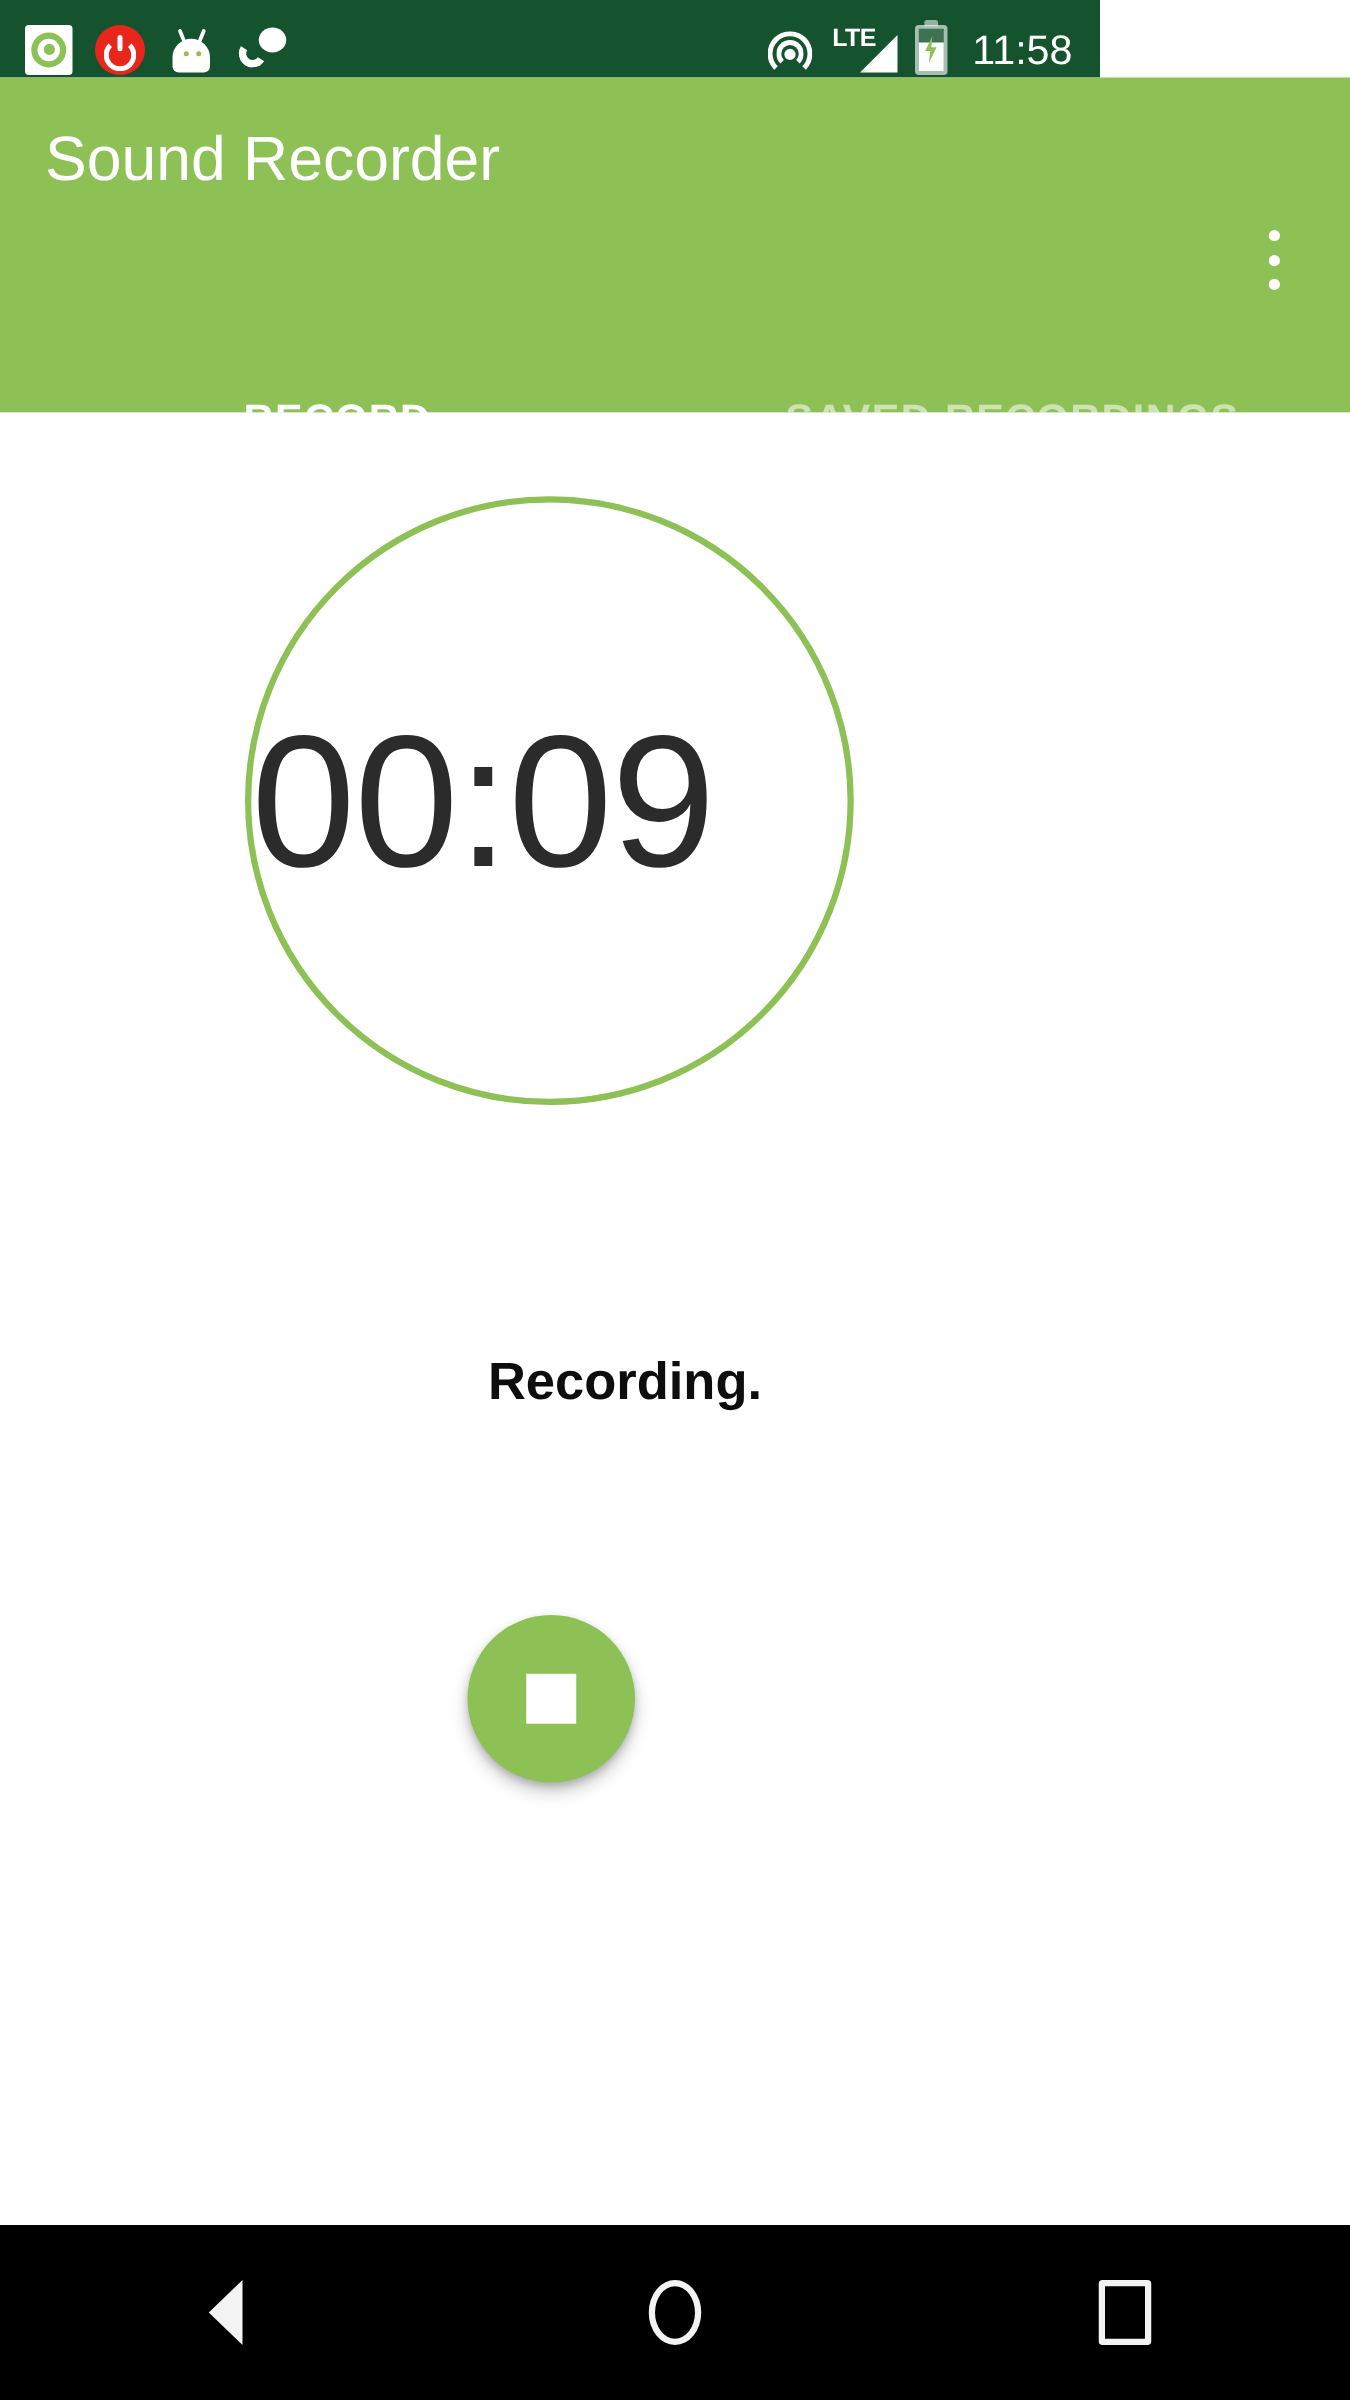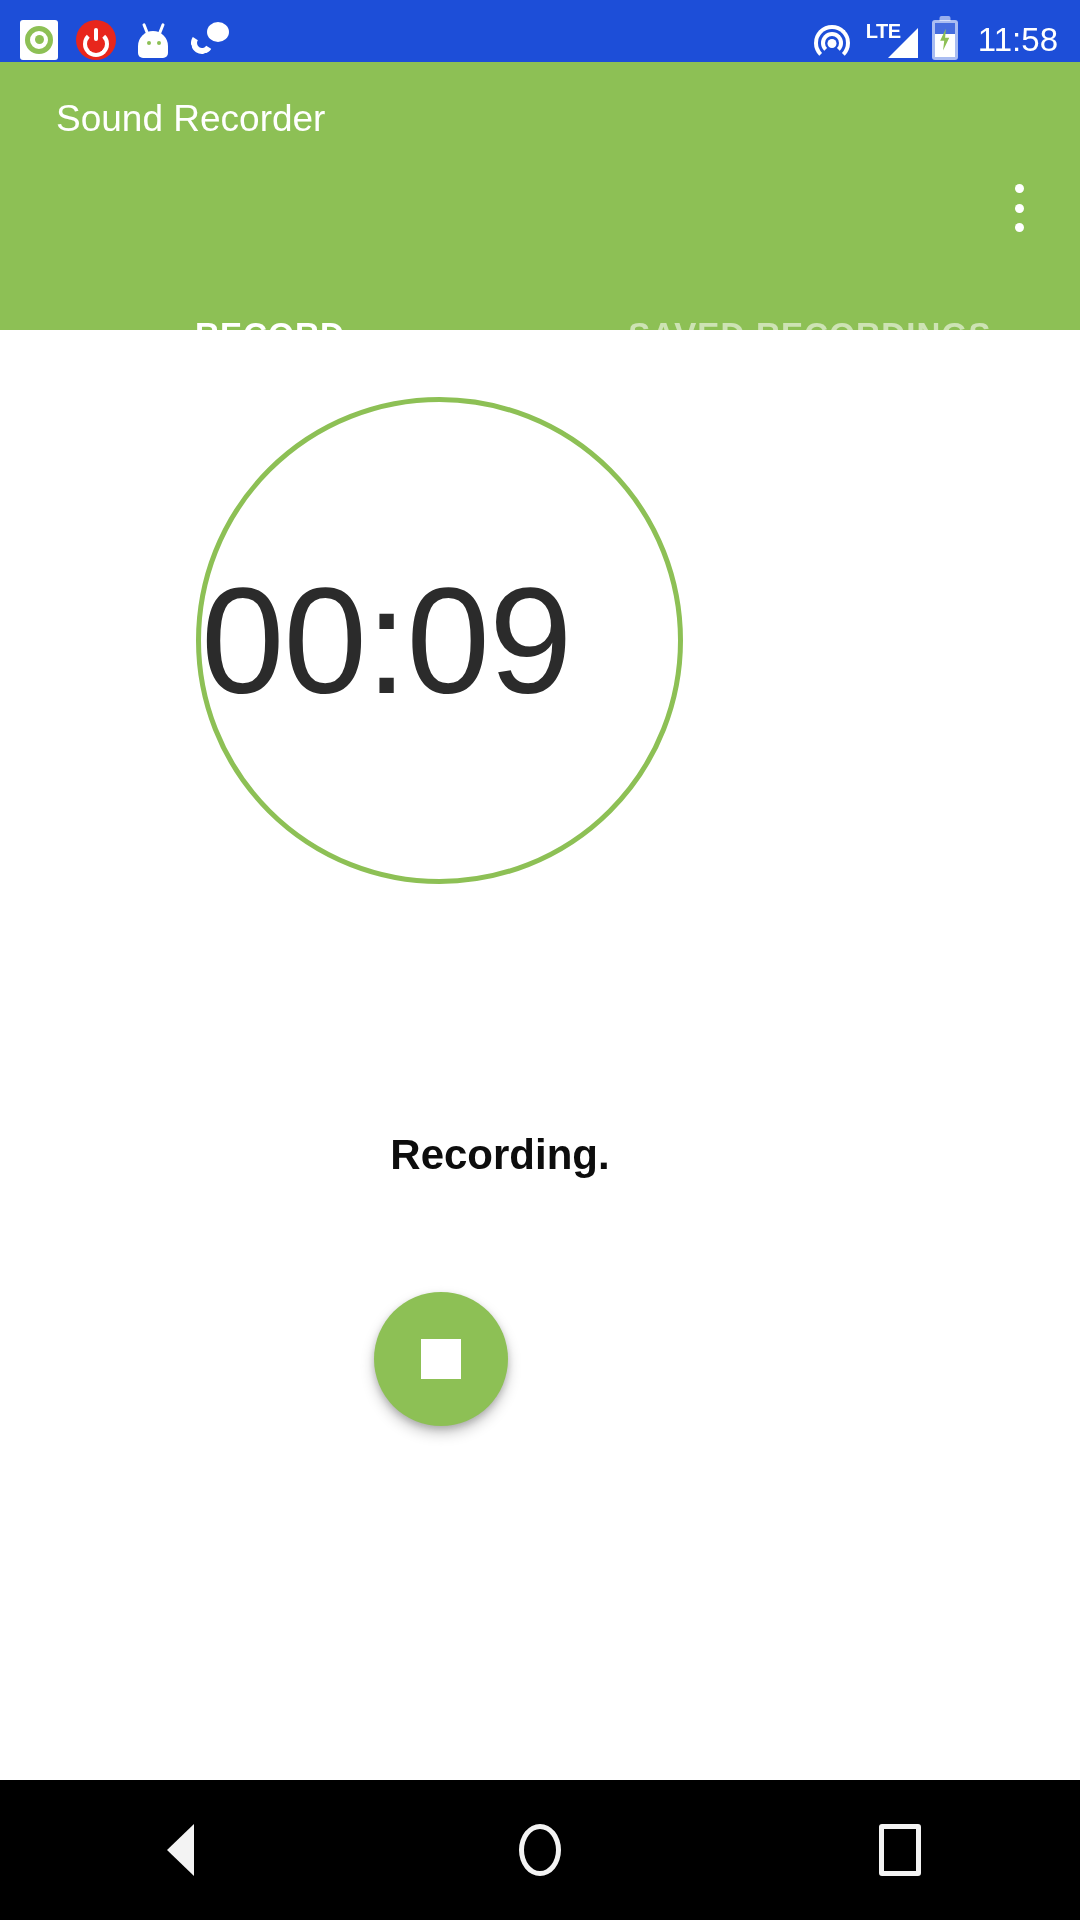--- a/index.html
+++ b/index.html
@@ -13,8 +13,8 @@
 
   
   .status-bar {
-    position:absolute; top:0; left:0; width:1080px; height:62px;
-    background:#1d4ed8;
+    position:absolute; top:0; left:0; width:880px; height:62px;
+    background:#14532d;
     display:flex; align-items:center; justify-content:space-between;
     padding:17px 22px 0 20px;
   }

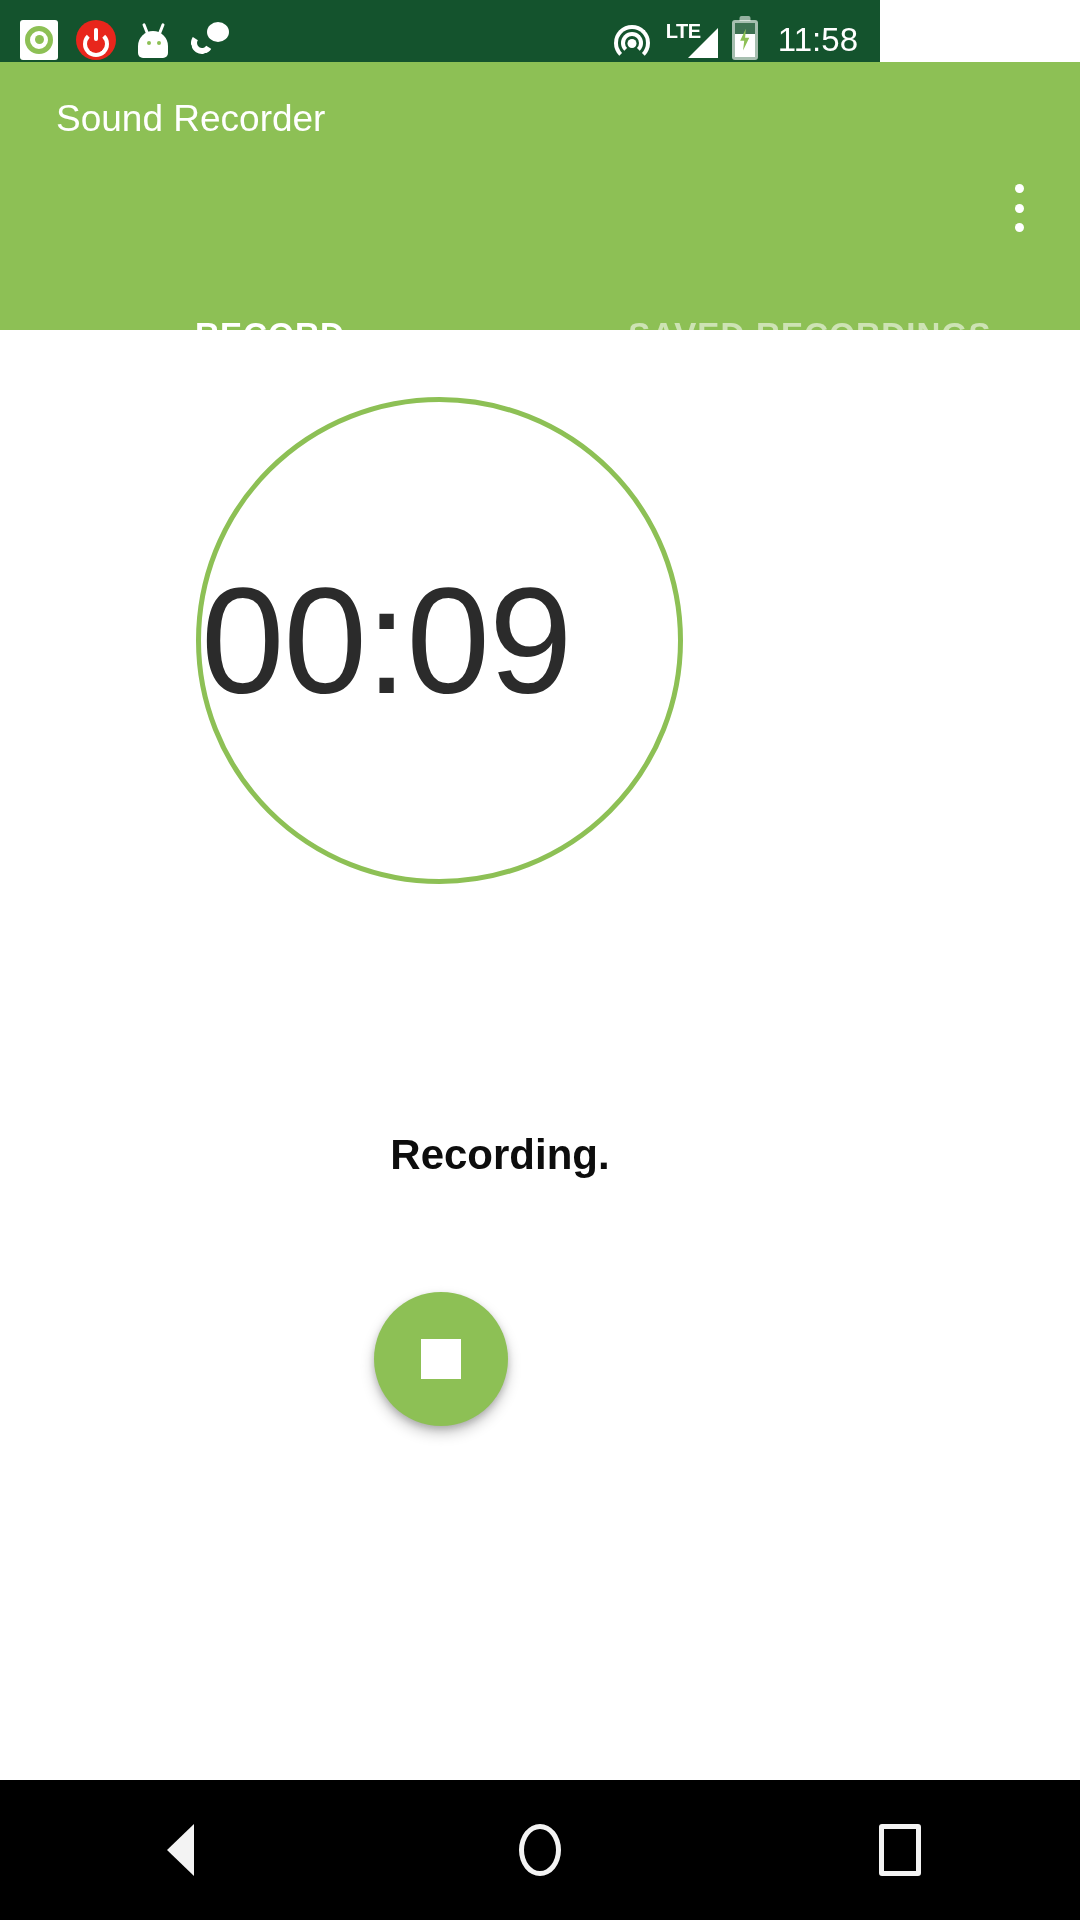--- a/index.html
+++ b/index.html
@@ -126,8 +126,8 @@
     background:#8dc055;
   }
   .app-title {
-    position:absolute; left:56px; top:36px;
-    color:#ffffff; font-size:37px; font-weight:400; letter-spacing:0px;
+    position:absolute; left:36px; top:36px;
+    color:#ffffff; font-size:50px; font-weight:400; letter-spacing:0px;
   }
   .overflow-menu {
     position:absolute; right:38px; top:118px;

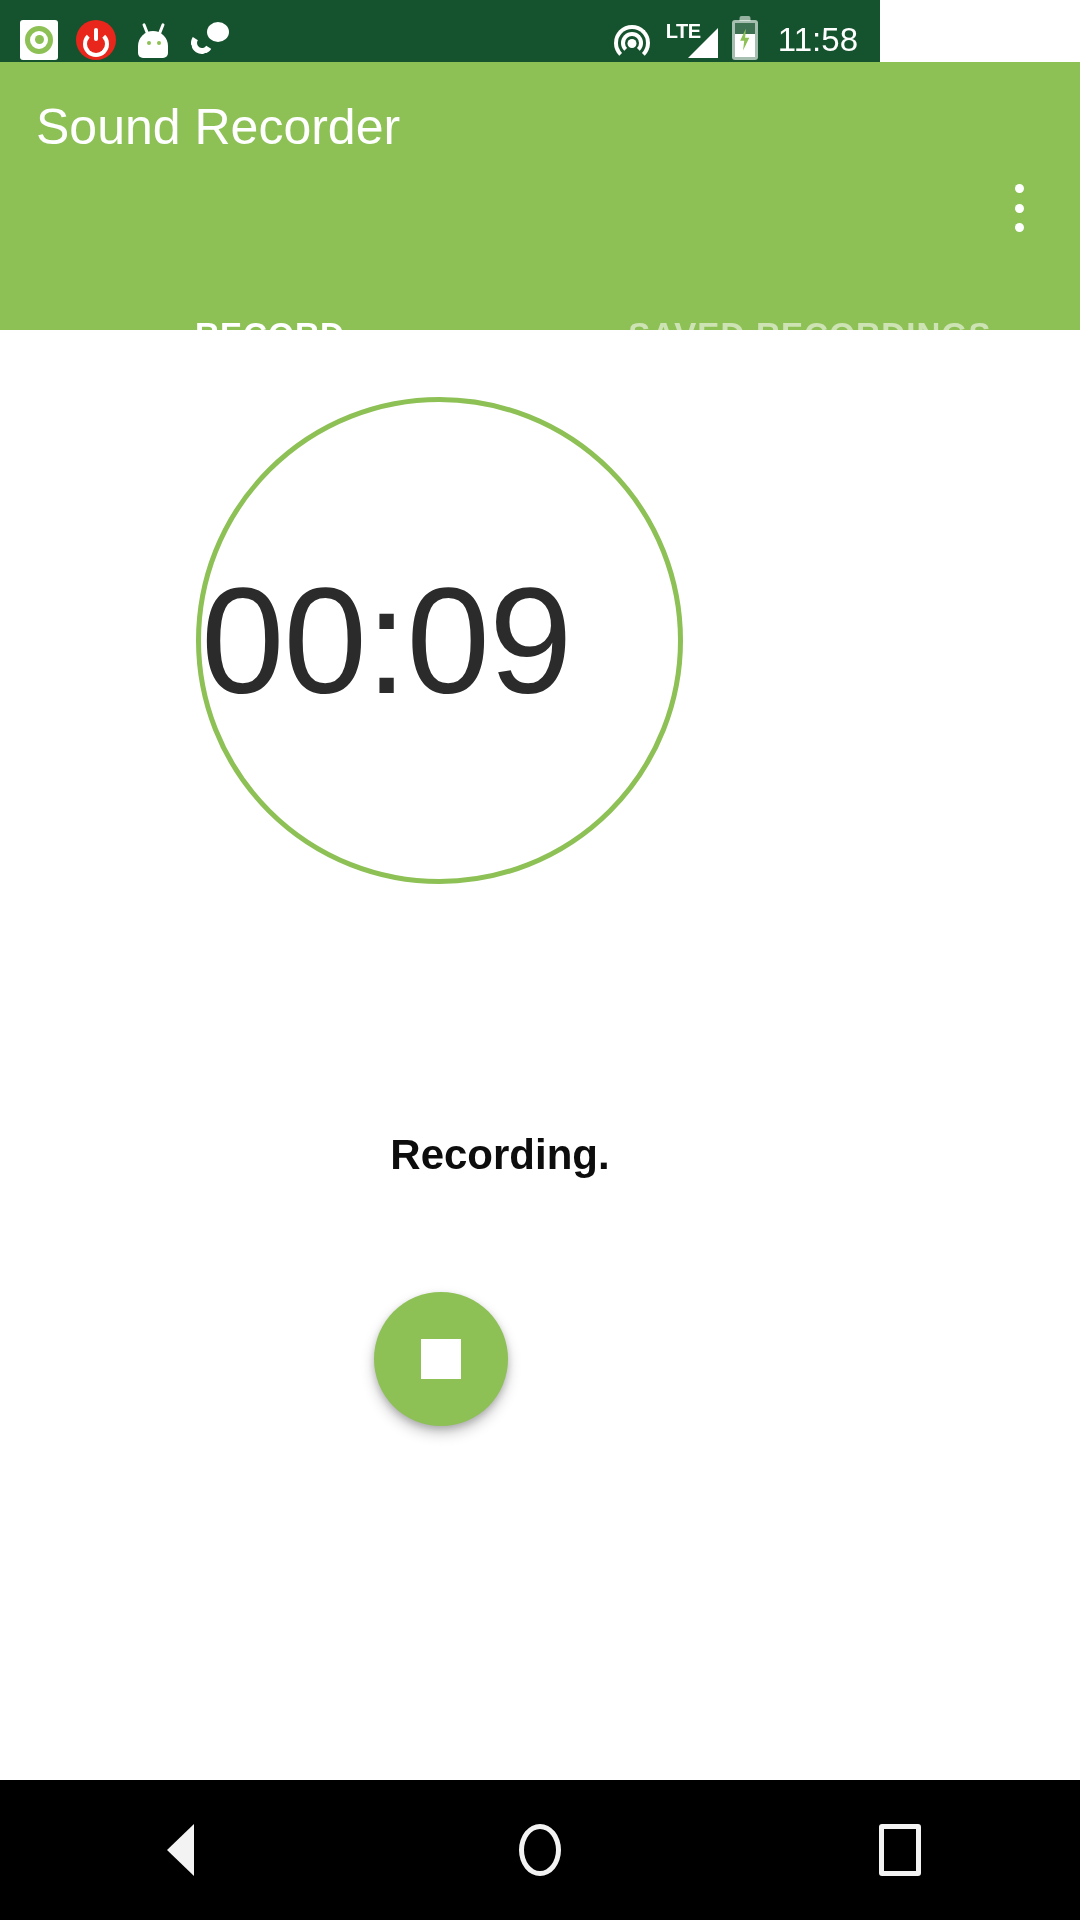--- a/index.html
+++ b/index.html
@@ -176,7 +176,7 @@
   }
 
   .status-label {
-    position:absolute; left:0; top:801px; width:1000px;
+    position:absolute; left:0; top:751px; width:1000px;
     text-align:center;
     color:#0d0d0d; font-size:42px; font-weight:bold; letter-spacing:0px;
   }

